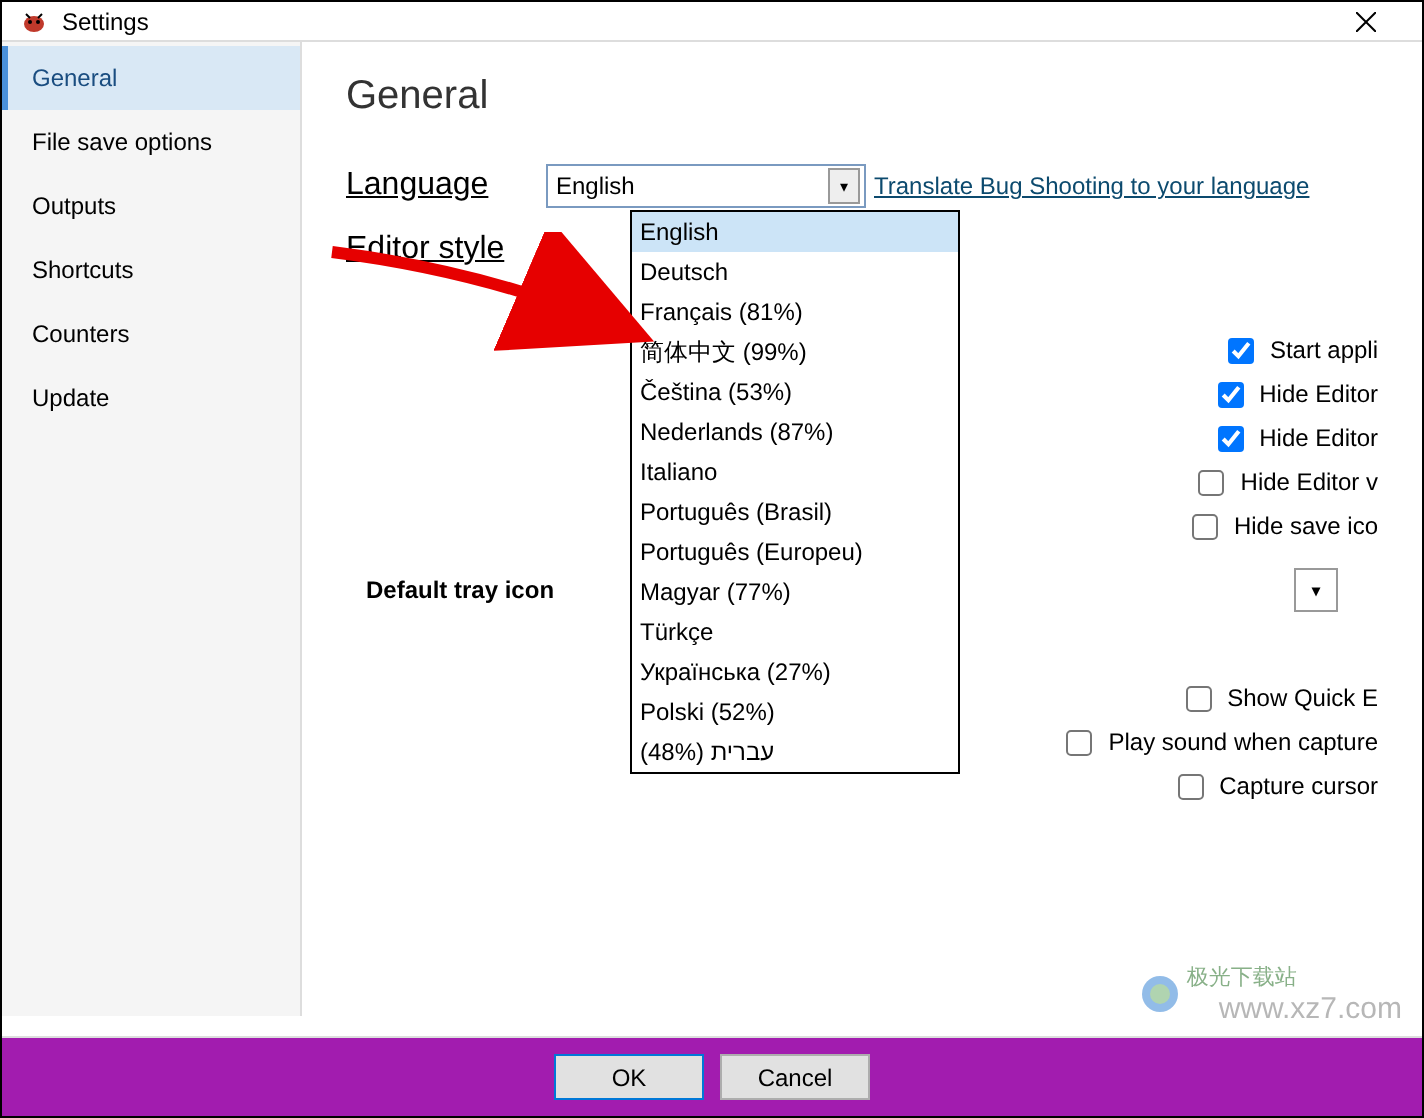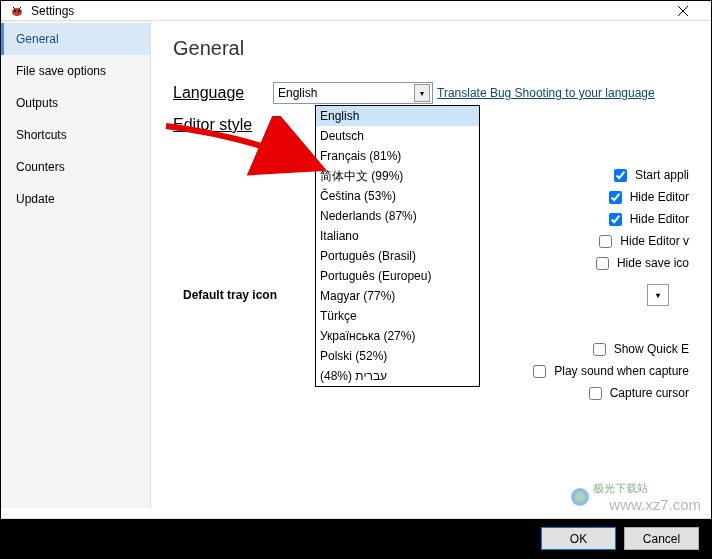--- a/index.html
+++ b/index.html
@@ -30,7 +30,7 @@
 .dropdown { position: absolute; left: 314px; top: 104px; width: 165px; border: 1px solid #000; background: #fff; z-index: 10; }
 .dropdown-item { padding: 2px 4px; font-size: 12px; line-height: 16px; cursor: default; }
 .dropdown-item.sel { background: #cce4f7; }
-.footer { position: absolute; bottom: 0; left: 0; right: 0; height: 40px; border-top: 1px solid #ddd; display: flex; align-items: center; justify-content: flex-end; padding: 0 12px; gap: 8px; background: #000000; }
+.footer { position: absolute; bottom: 0; left: 0; right: 0; height: 40px; border-top: 1px solid #ddd; display: flex; align-items: center; justify-content: center; padding: 0 12px; gap: 8px; background: #a21caf; }
 .btn { min-width: 75px; height: 23px; border: 1px solid #adadad; background: #e1e1e1; font-size: 12px; cursor: default; display: flex; align-items: center; justify-content: center; }
 .btn.primary { border: 1px solid #0078d7; }
 .watermark { position: absolute; right: 10px; bottom: 45px; opacity: 0.6; display: flex; align-items: center; gap: 3px; z-index: 5; }

